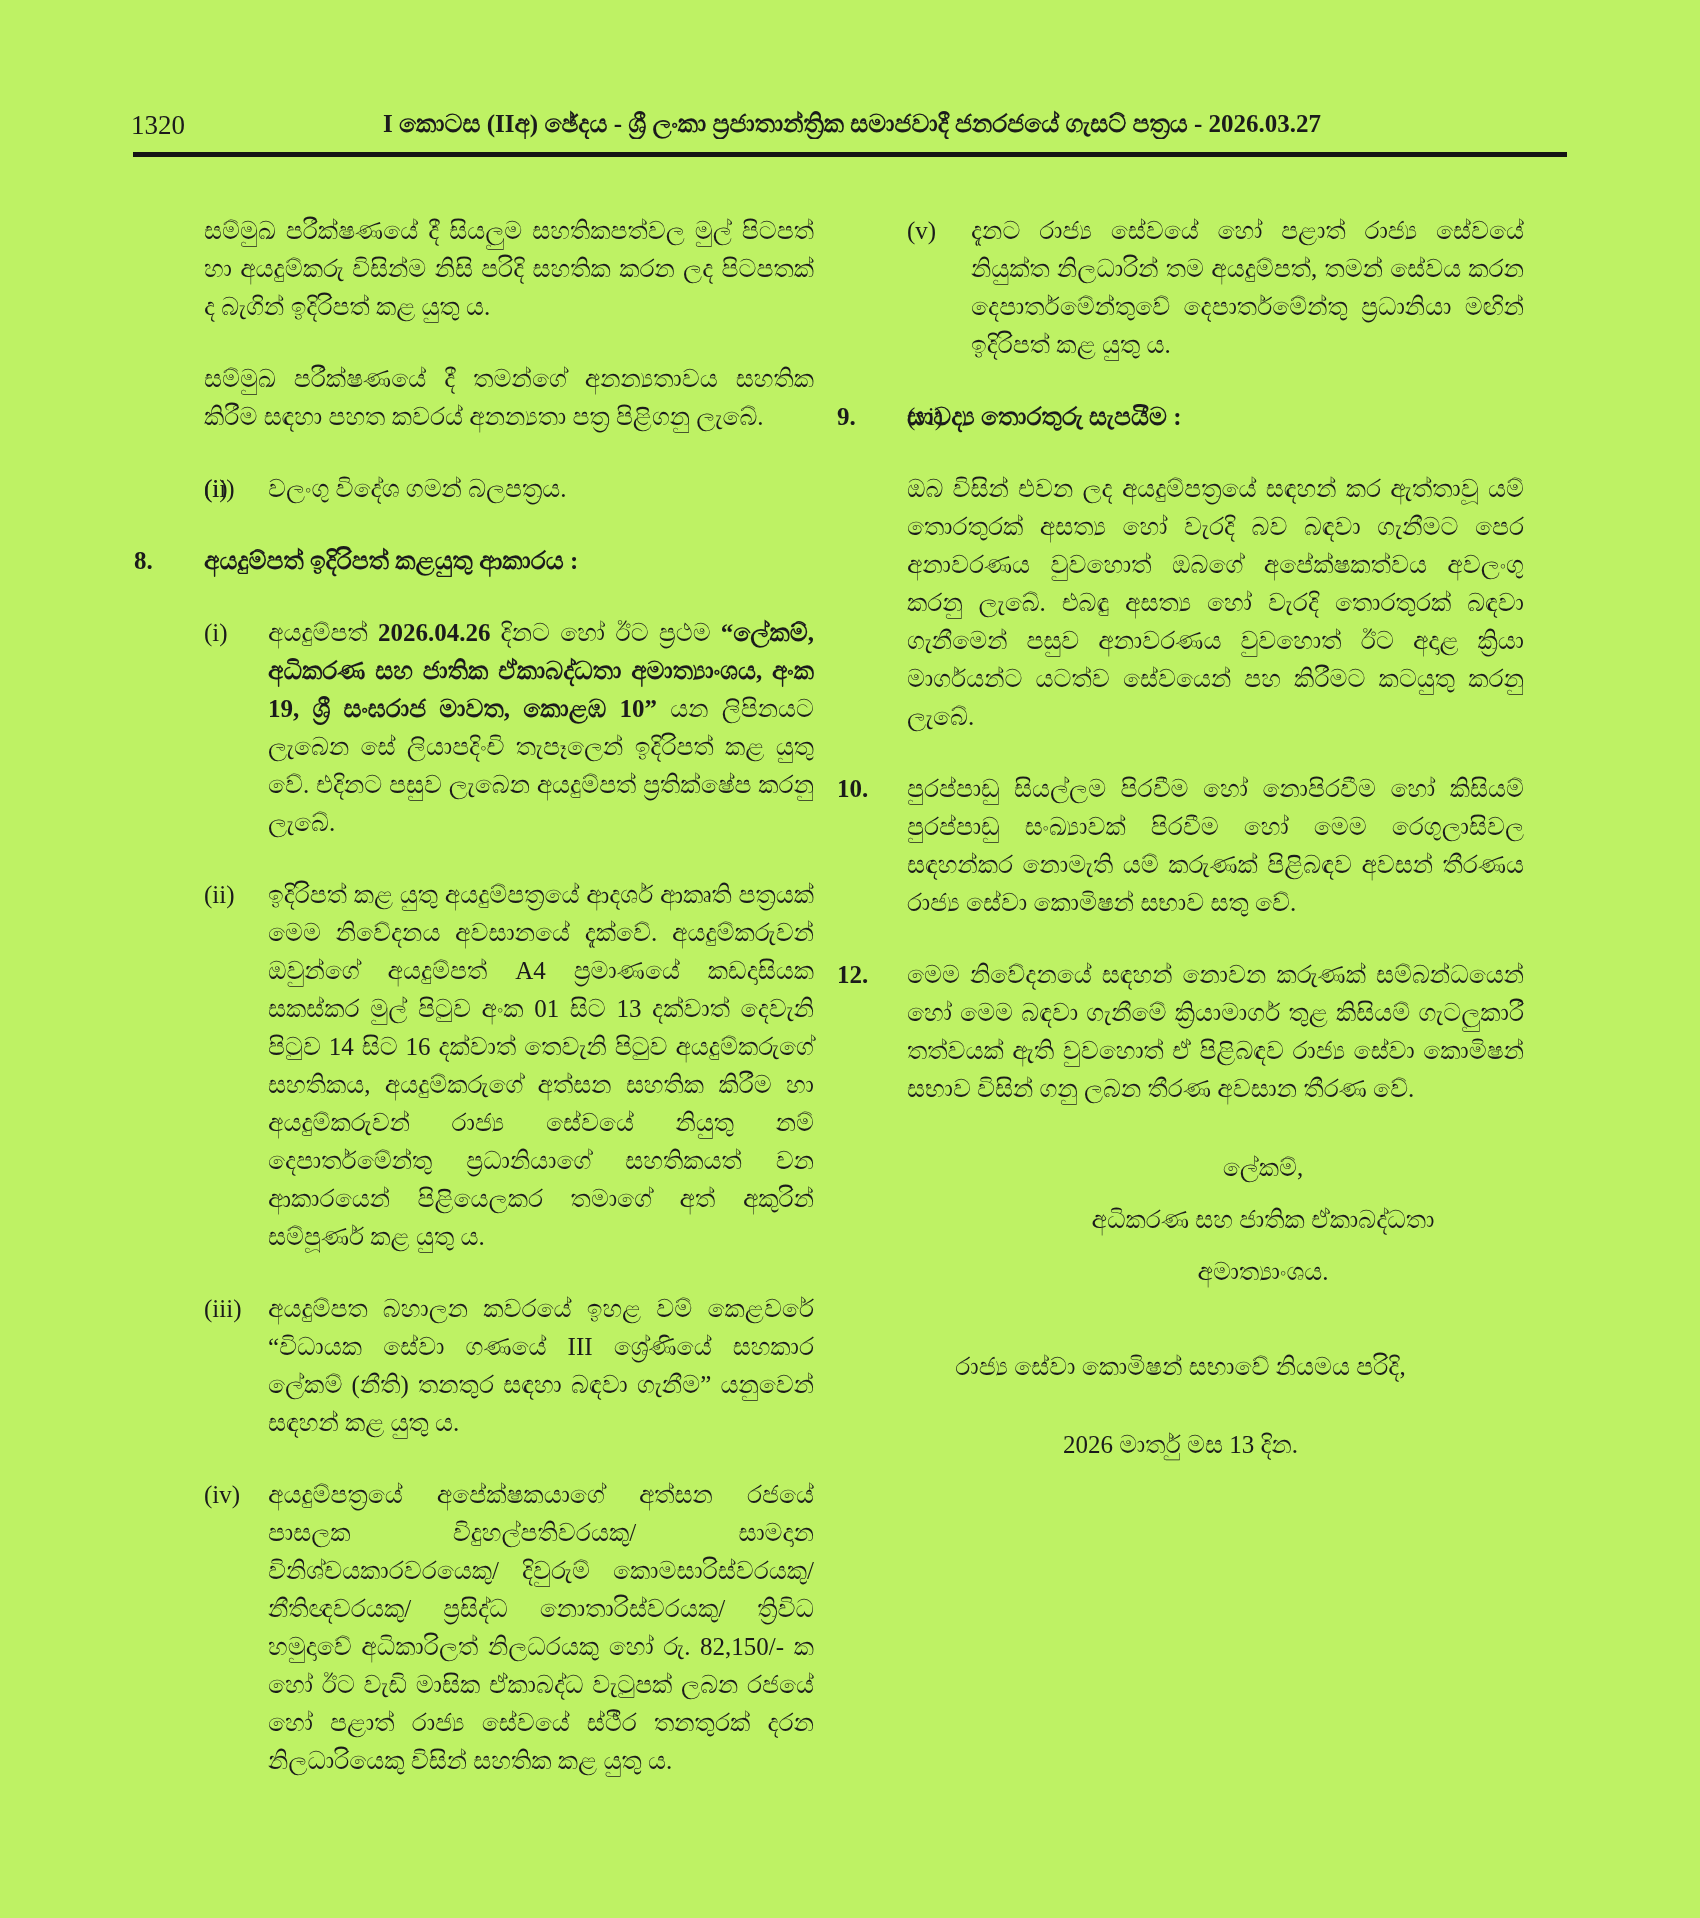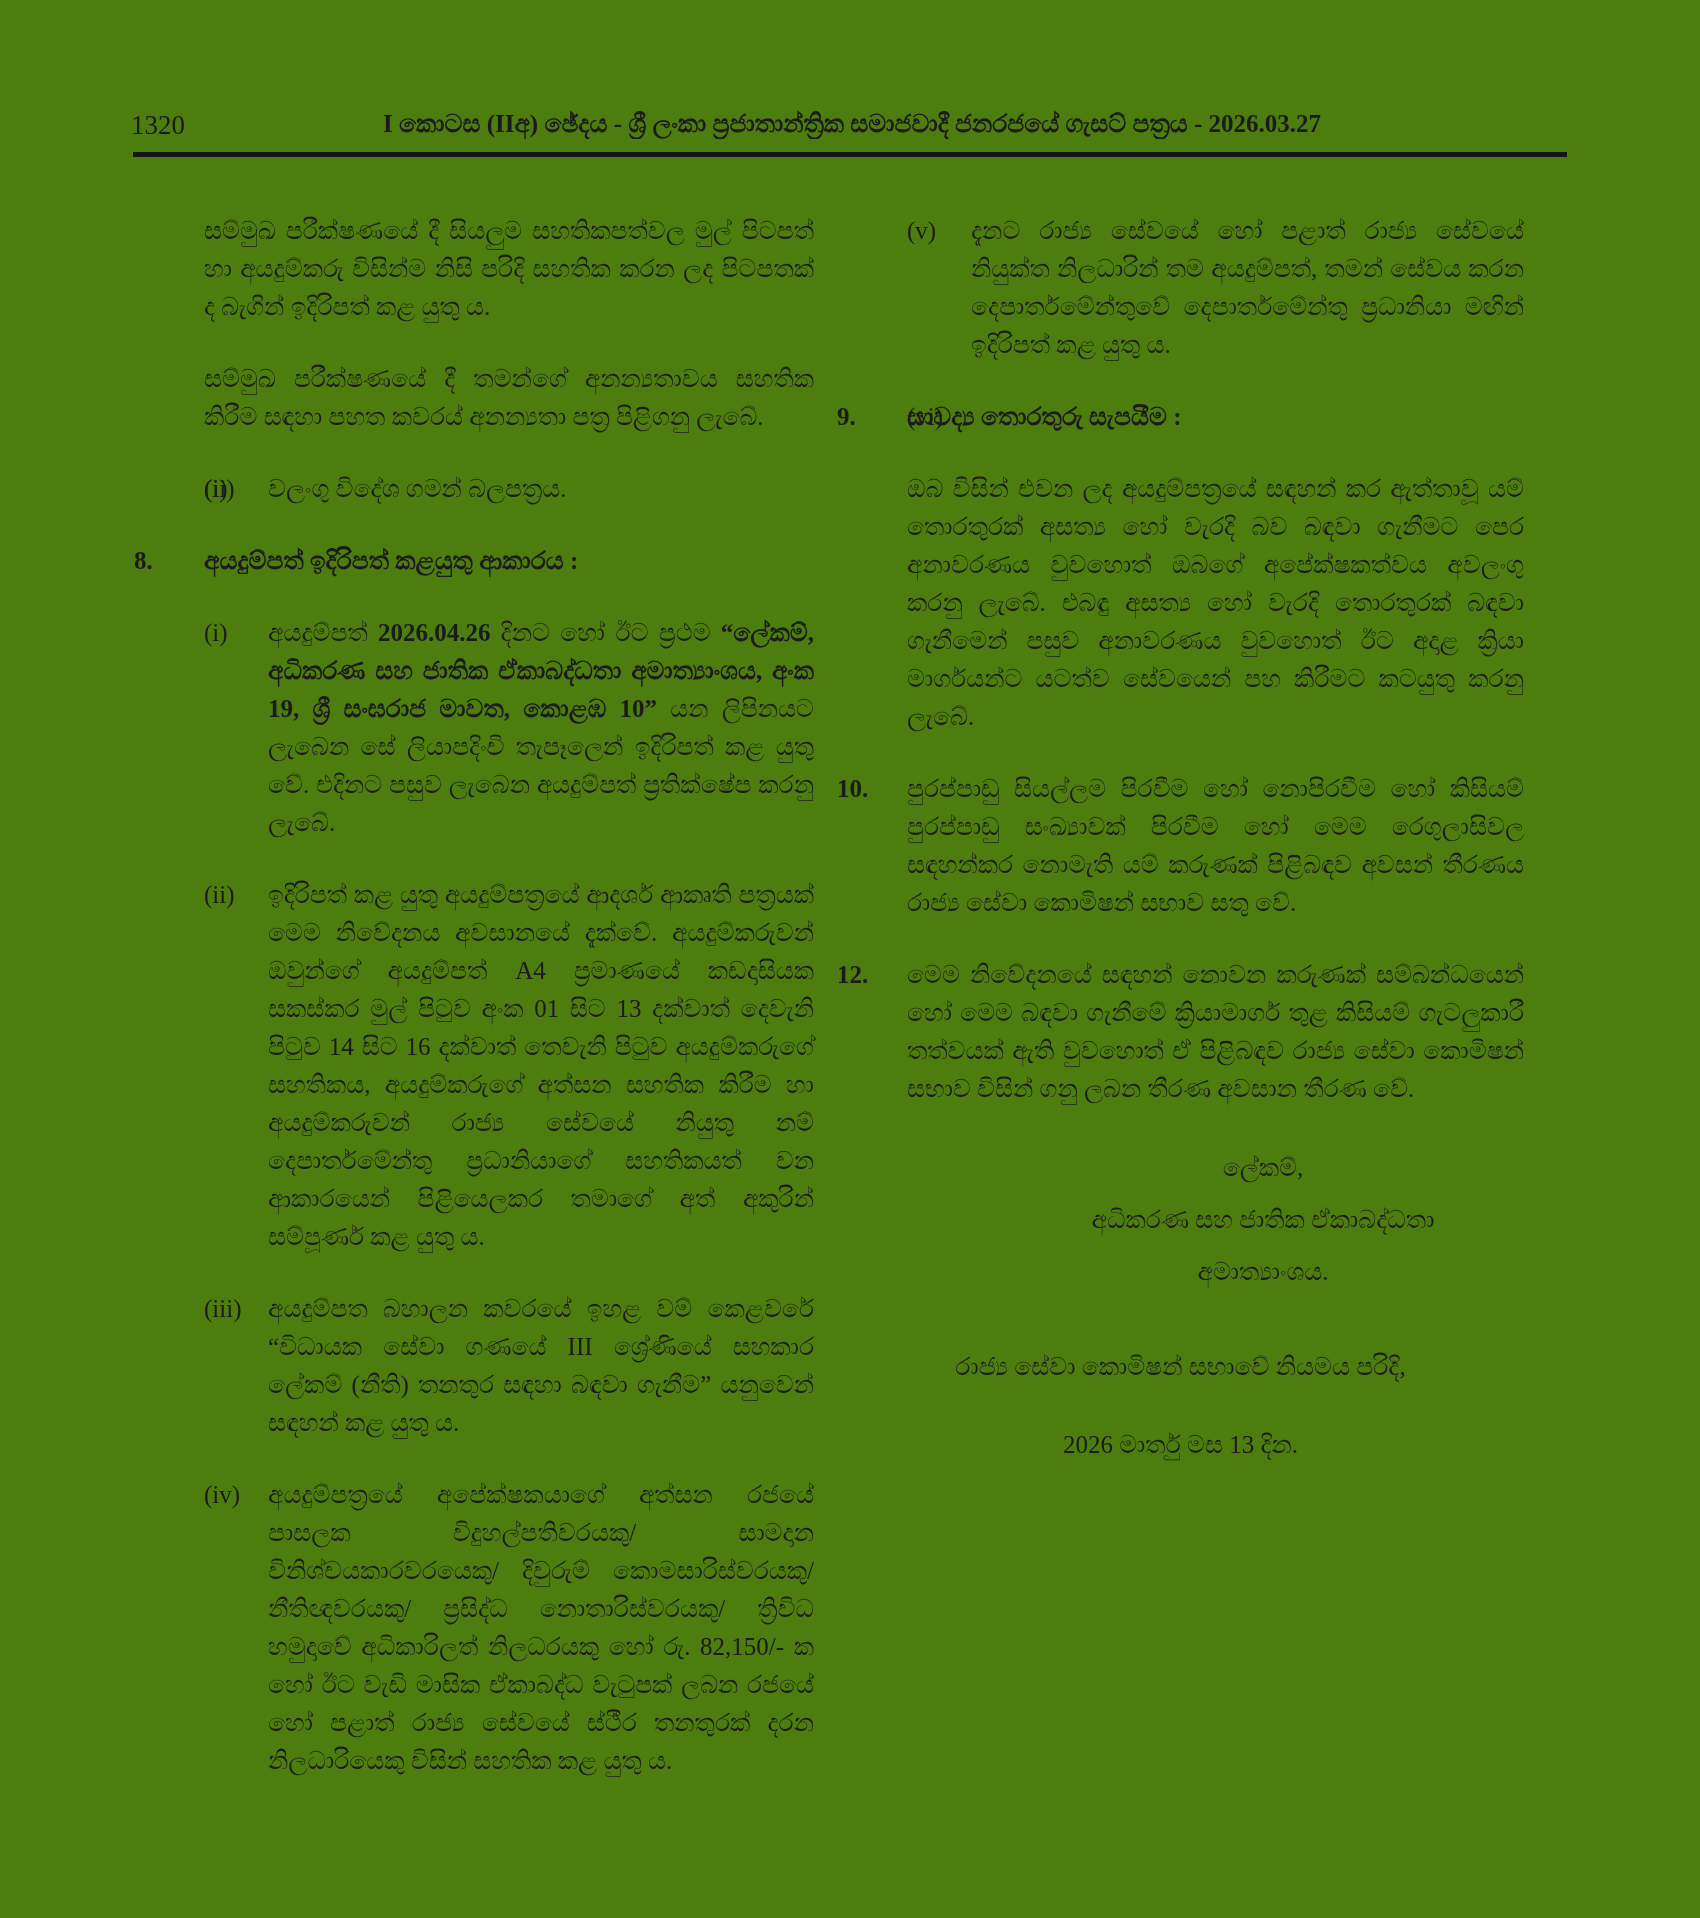--- a/index.html
+++ b/index.html
@@ -7,7 +7,7 @@
     position:relative;
     width:1700px; height:1918px;
     margin:0 auto;
-    background:#4d7c0f;
+    background:#bef264;
     color:#1b1b1b;
     font-family:"Liberation Serif","DejaVu Serif",serif;
     overflow:hidden;

